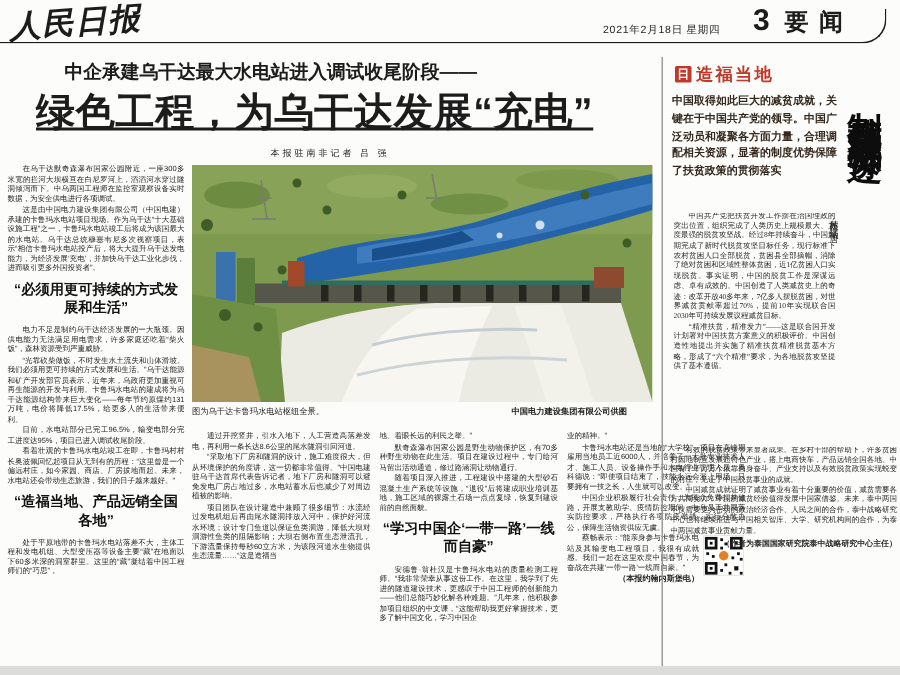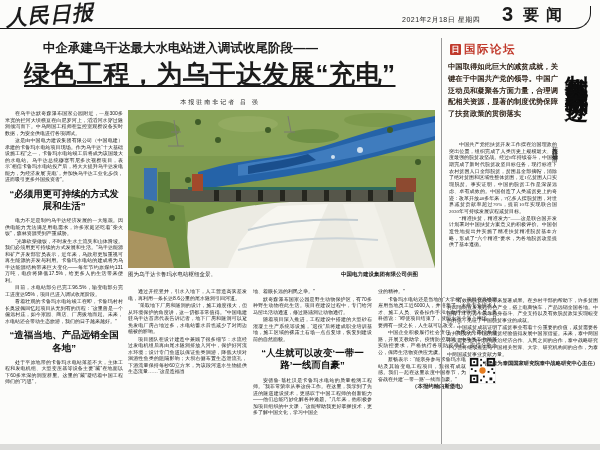--- a/index.html
+++ b/index.html
@@ -211,7 +211,7 @@
 
   <div class="forum-head">
     <span class="forum-icon">日</span>
-    <span class="forum-label">国际论坛</span>
+    <span class="forum-label">造福当地</span>
   </div>
   <div class="forum-summary">中国取得如此巨大的减贫成就，关键在于中国共产党的领导。中国广泛动员和凝聚各方面力量，合理调配相关资源，显著的制度优势保障了扶贫政策的贯彻落实</div>
   <div class="vtitle">制度优势成就减贫奇迹</div>

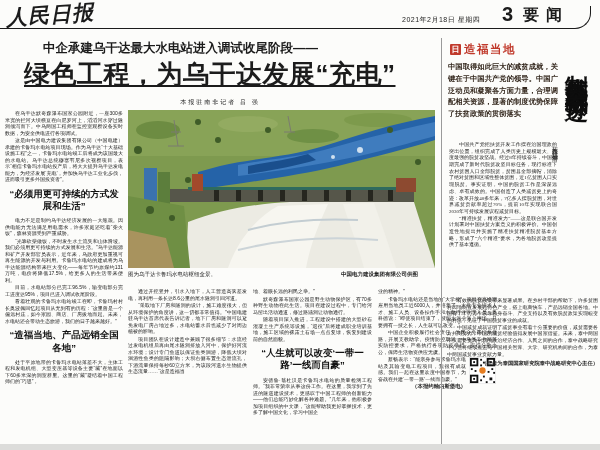--- a/index.html
+++ b/index.html
@@ -163,7 +163,7 @@
     <p style="text-indent:0">地、着眼长远的利民之举。”</p>
     <p>默奇森瀑布国家公园是野生动物保护区，有70多种野生动物在此生活。项目在建设过程中，专门给河马留出活动通道，修过路涵洞让动物通行。</p>
     <p>随着项目深入推进，工程建设中搭建的大型砂石混凝土生产系统等设施，“退役”后将建成职业培训基地，施工区域的裸露土石场一点点复绿，恢复到建设前的自然面貌。</p>
-    <div class="subhead">“人生就可以改变‘一带一路’一线而自豪”</div>
+    <div class="subhead">“学习中国企‘一带一路’一线而自豪”</div>
     <p>安德鲁·翁杜汉是卡鲁玛水电站的质量检测工程师。“我非常荣幸从事这份工作。在这里，我学到了先进的隧道建设技术，更感叹于中国工程师的创新能力——他们总能巧妙化解各种难题。”几年来，他积极参加项目组织的中文课，“这能帮助我更好掌握技术，更多了解中国文化，学习中国企</p>
   </div>
 

